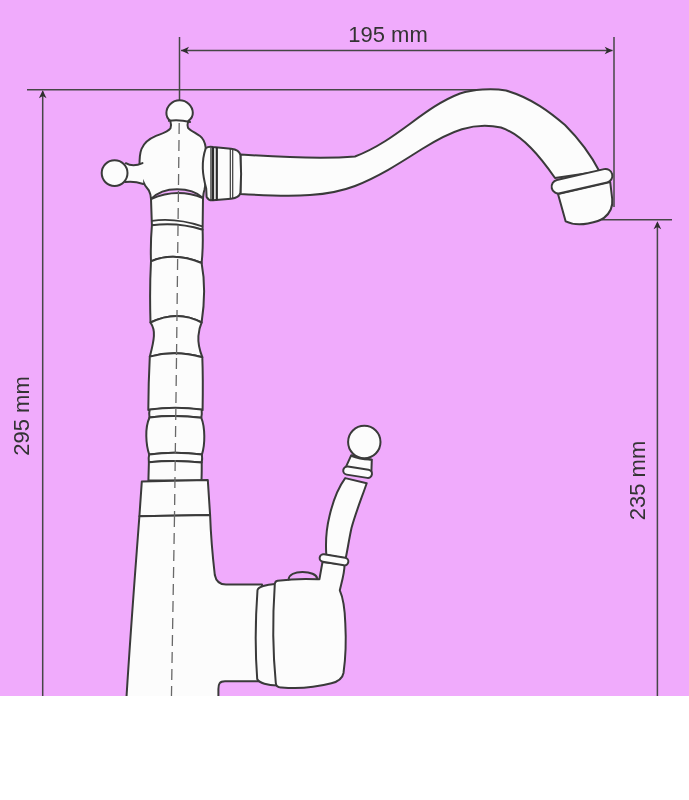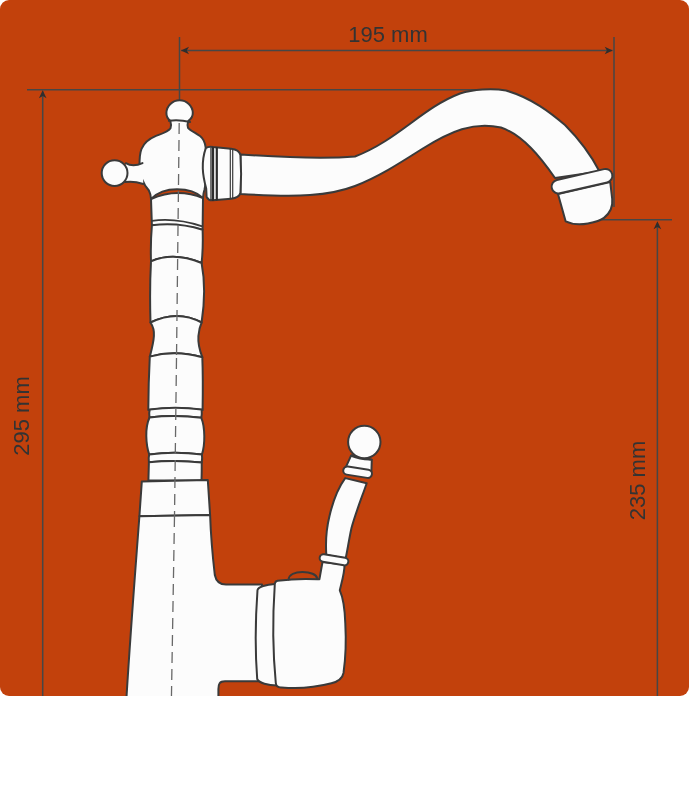--- a/index.html
+++ b/index.html
@@ -3,7 +3,7 @@
 <meta charset="utf-8">
 <style>
   html,body{margin:0;padding:0;background:#ffffff;}
-  .wrap{width:689px;height:696px;position:relative;background:#c2410c;border-radius:9px;}
+  .wrap{width:689px;height:696px;position:relative;background:#f0abfc;}
   svg{display:block;}
   text{font-family:"Liberation Sans",sans-serif;fill:#333;}
 </style>

